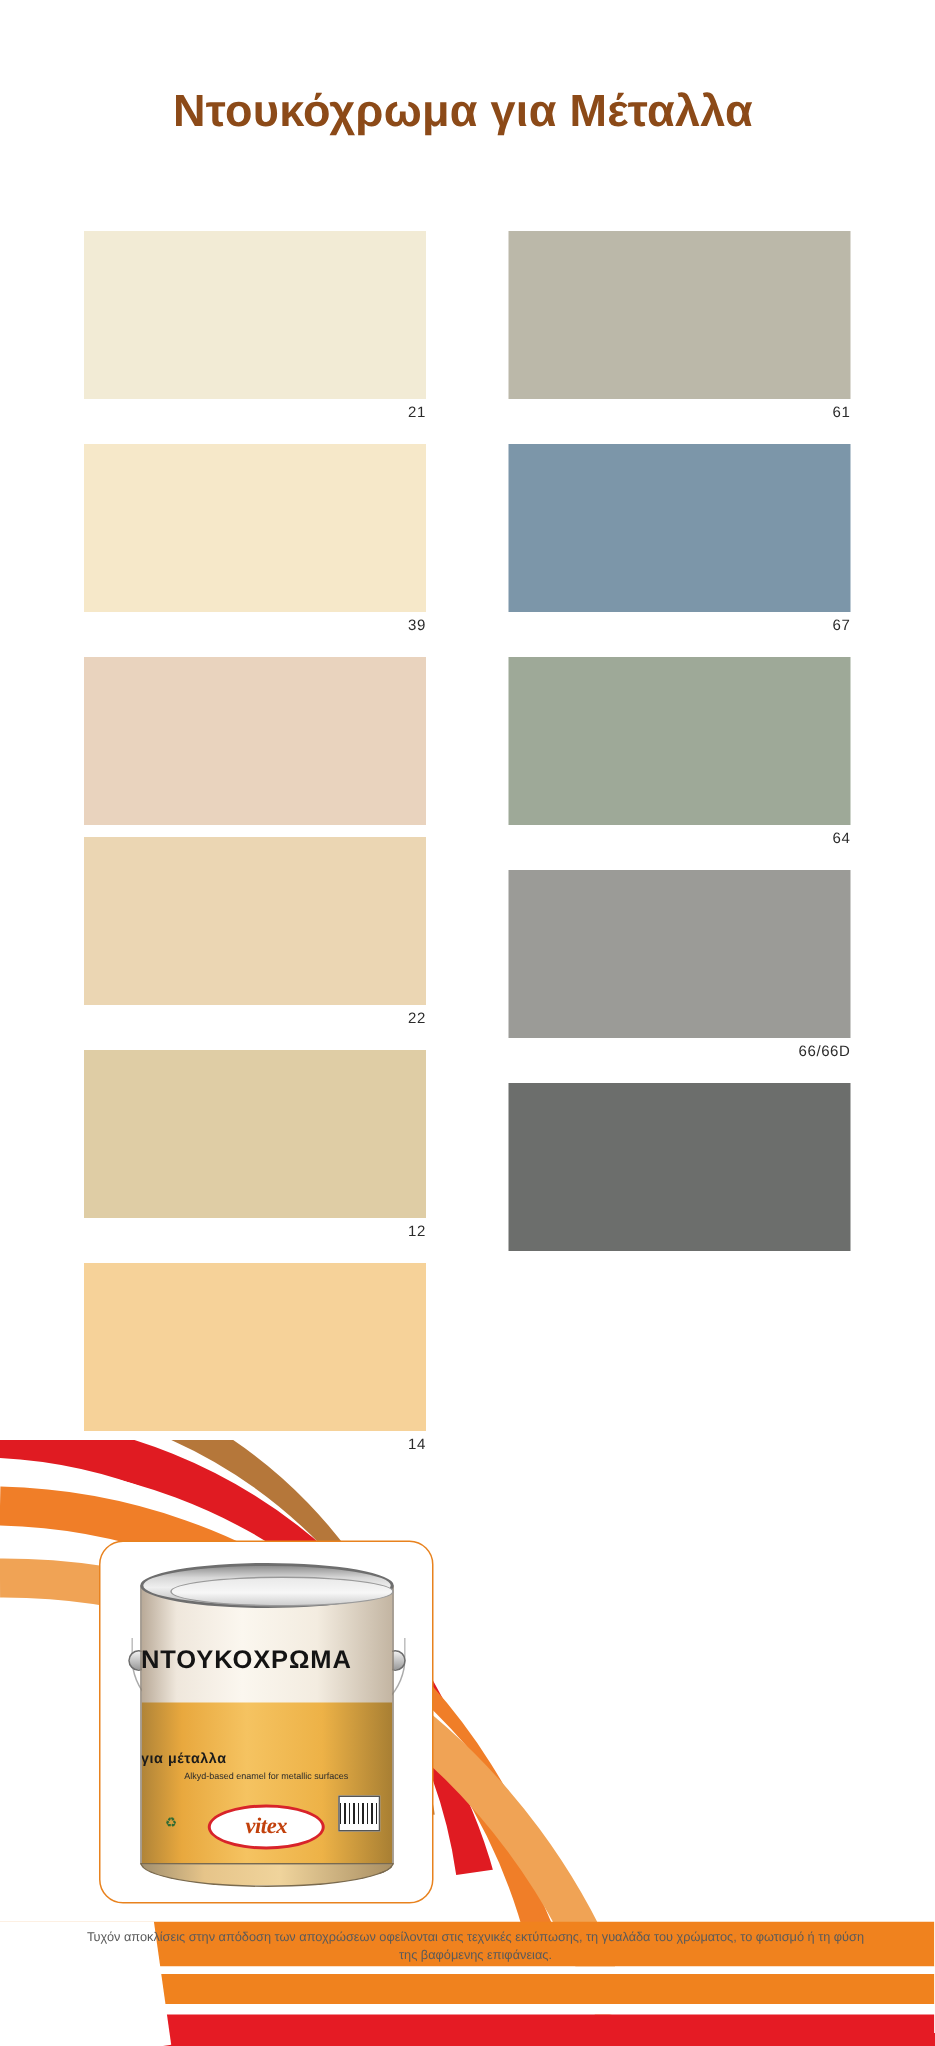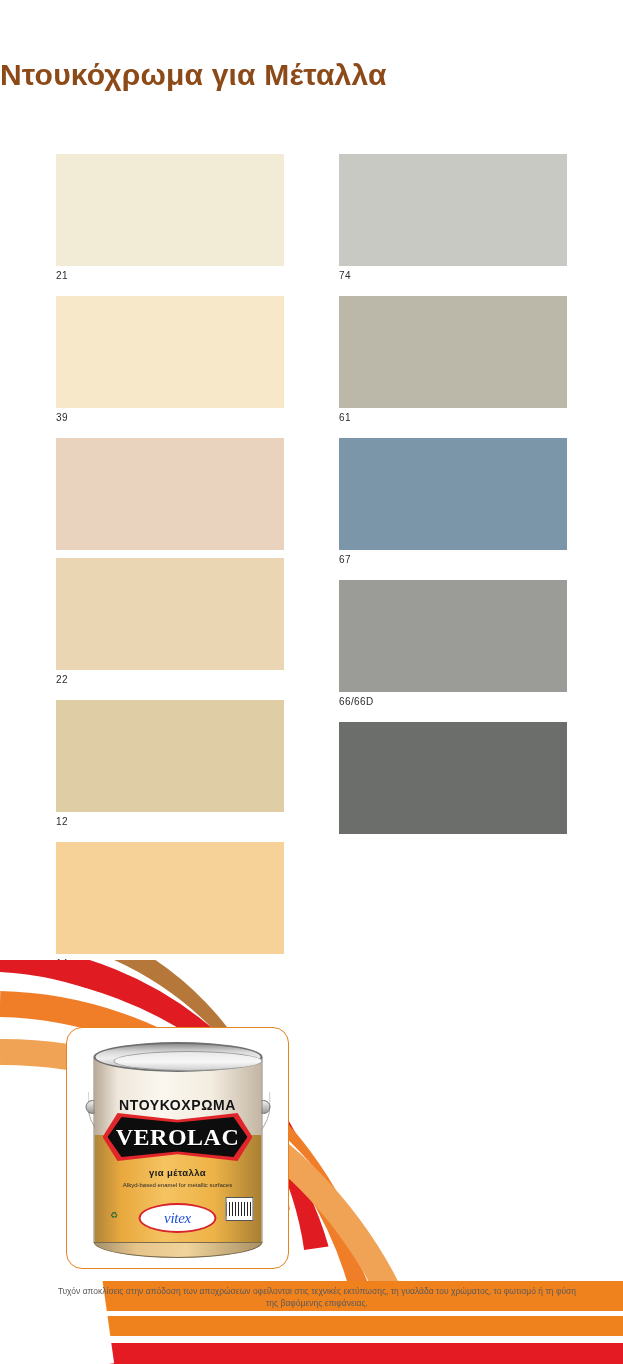--- a/index.html
+++ b/index.html
@@ -13,7 +13,7 @@
   
   .title{
     position:absolute;left:0;top:58px;width:502px;
-    text-align:left;
+    text-align:right;
     font-size:30px;font-weight:bold;
     color:#8C4A18;
     letter-spacing:.2px;

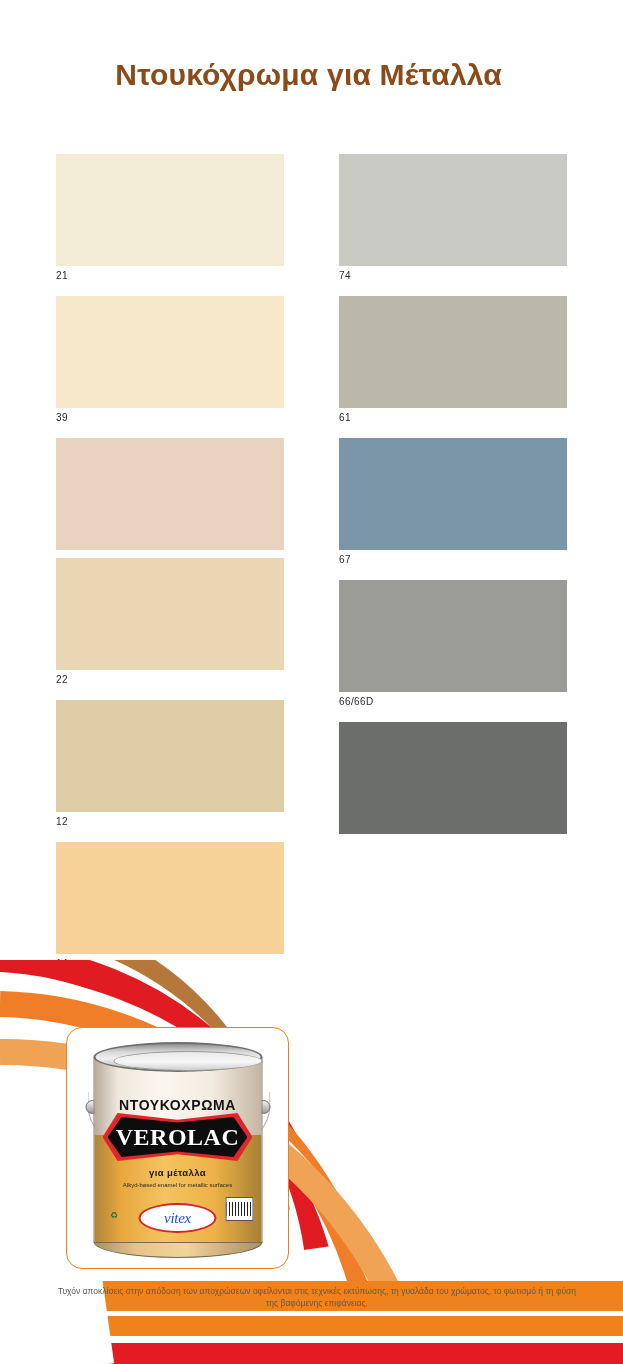--- a/index.html
+++ b/index.html
@@ -30,7 +30,7 @@
     width:228px;height:112px;display:block;
   }
   .chip-label{
-    display:block;width:228px;text-align:left;
+    display:block;width:228px;text-align:right;
     font-size:10px;color:#2b2b2b;
     line-height:20px;height:22px;
     letter-spacing:.4px;

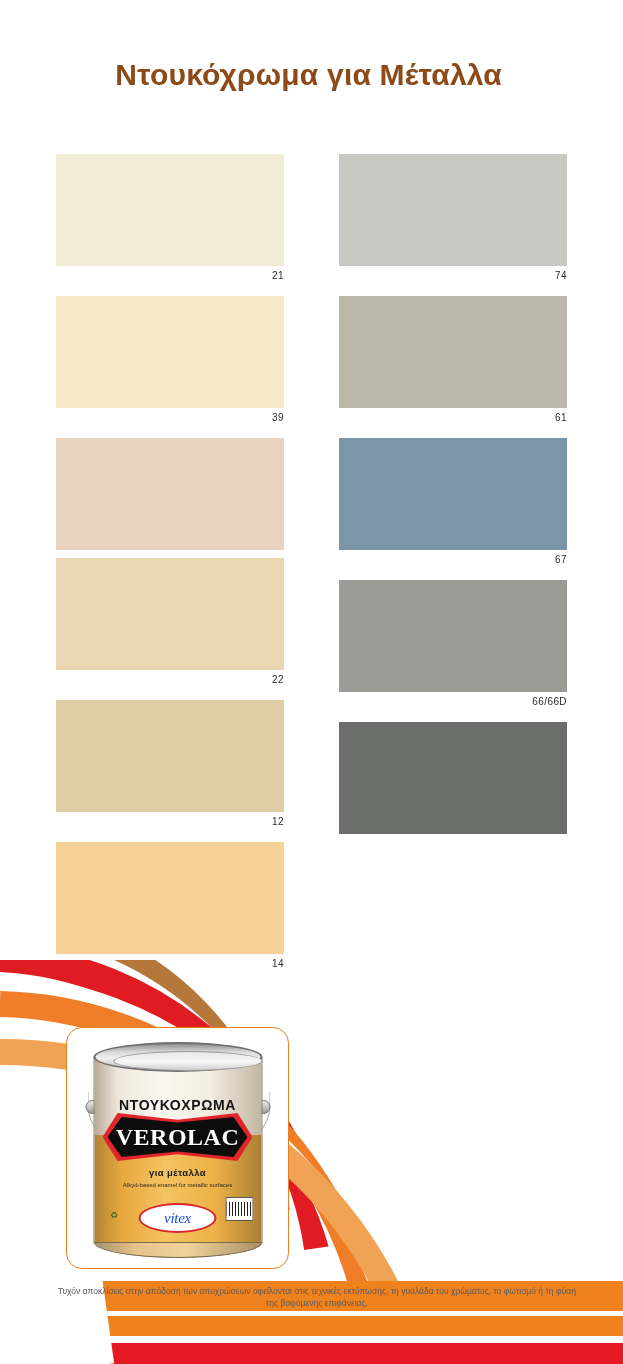--- a/index.html
+++ b/index.html
@@ -206,10 +206,6 @@
     </div>
 
     <div class="col col-right">
-      <div class="cell">
-        <span class="chip" style="background: rgb(200, 201, 195);"></span>
-        <span class="chip-label">74</span>
-      </div>
       <div class="cell">
         <span class="chip" style="background: rgb(187, 184, 169);"></span>
         <span class="chip-label">61</span>

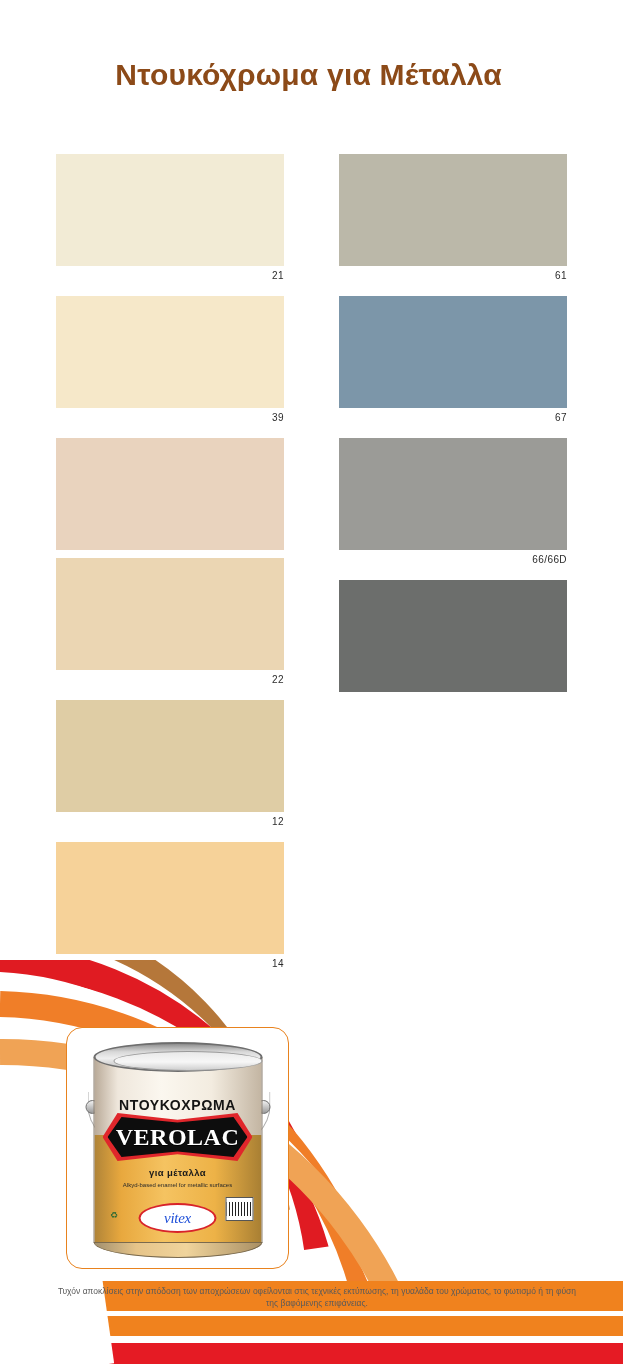--- a/index.html
+++ b/index.html
@@ -213,6 +213,10 @@
       <div class="cell">
         <span class="chip" style="background: rgb(124, 150, 169);"></span>
         <span class="chip-label">67</span>
+      </div>
+      <div class="cell">
+        <span class="chip" style="background: rgb(158, 169, 152);"></span>
+        <span class="chip-label">64</span>
       </div>
       <div class="cell">
         <span class="chip" style="background: rgb(155, 155, 151);"></span>

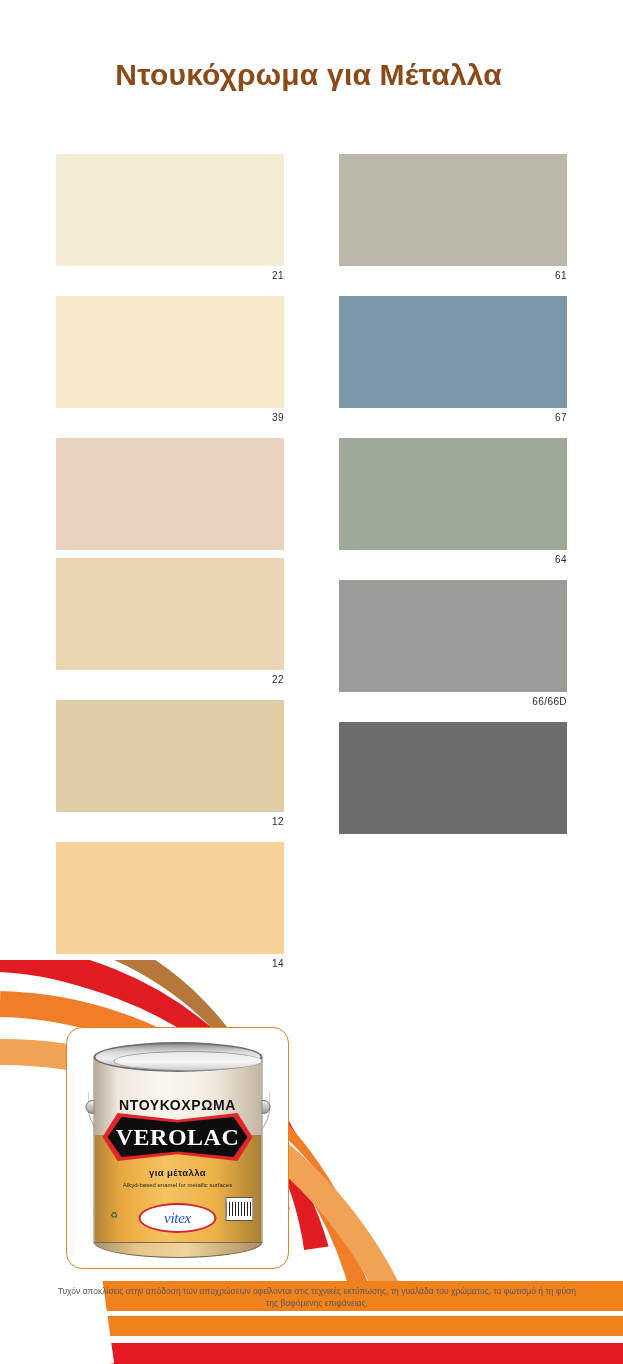--- a/index.html
+++ b/index.html
@@ -86,8 +86,8 @@
     background:linear-gradient(90deg,#b08438 0%,#e8a83e 16%,#f5c361 42%,#edb247 72%,#a87f33 100%);
   }
   .can-name{
-    position:absolute;left:0;top:40px;width:100%;text-align:center;
-    font-size:14px;font-weight:bold;color:#141414;letter-spacing:.6px;
+    position:absolute;left:0;top:40px;width:100%;text-align:left;
+    font-size:17px;font-weight:bold;color:#141414;letter-spacing:.6px;
   }
   
   .badge{

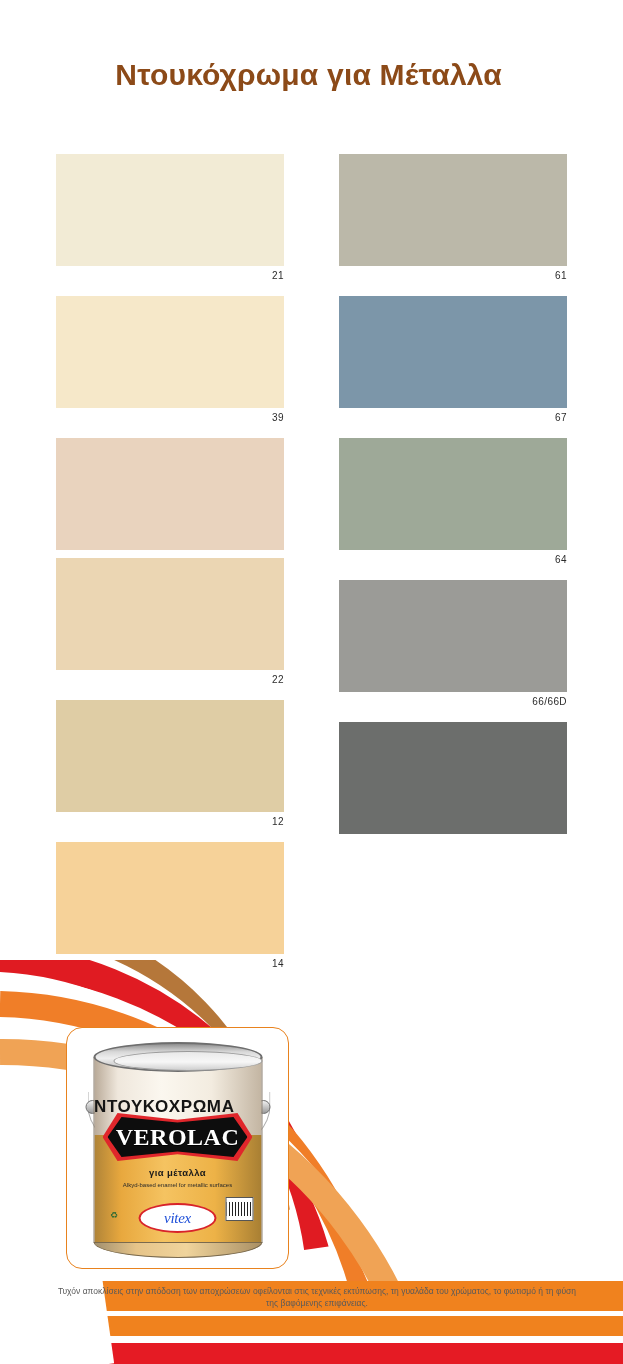--- a/index.html
+++ b/index.html
@@ -255,11 +255,6 @@
 
         <div class="can-name">ΝΤΟΥΚΟΧΡΩΜΑ</div>
 
-        <div class="badge">
-          <div class="badge-shape"></div>
-          <div class="badge-inner"></div>
-          <div class="badge-text">VEROLAC</div>
-        </div>
 
         <div class="can-sub">για μέταλλα</div>
         <div class="can-en">Alkyd-based enamel for metallic surfaces</div>

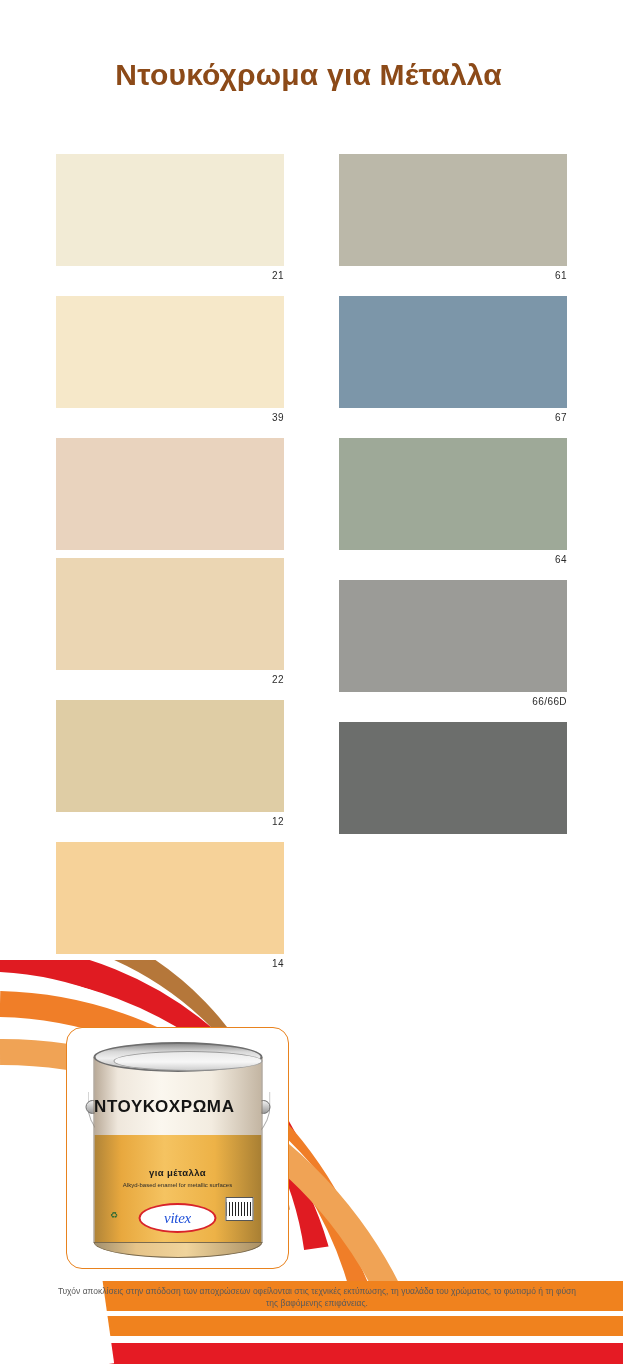--- a/index.html
+++ b/index.html
@@ -112,7 +112,7 @@
     text-shadow:0 1px 0 #000;
   }
   .can-sub{
-    position:absolute;left:0;top:110px;width:100%;text-align:center;
+    position:absolute;left:0;top:110px;width:100%;text-align:left;
     font-size:9.5px;font-weight:bold;color:#1a1a1a;letter-spacing:.4px;
   }
   .can-en{

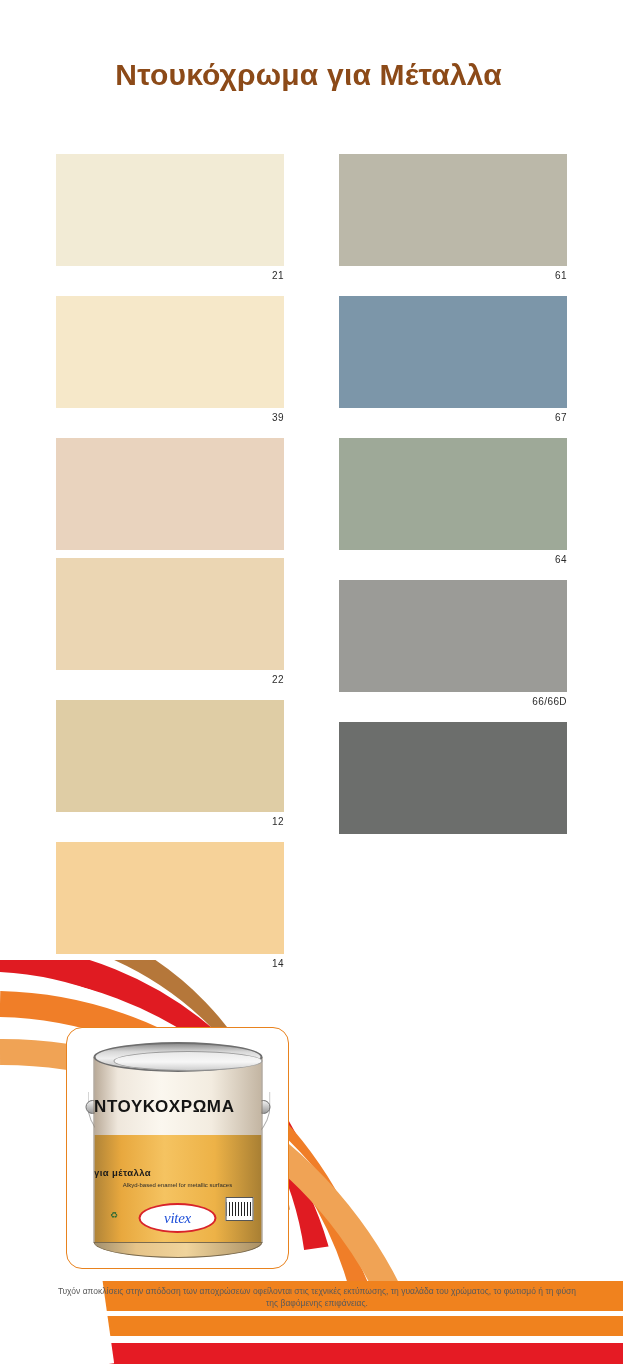--- a/index.html
+++ b/index.html
@@ -127,7 +127,7 @@
   }
   .vitex span{
     font-family:"Liberation Serif","DejaVu Serif",serif;
-    font-style:italic;font-weight:normal;font-size:15px;color:#1d4ed8;
+    font-style:italic;font-weight:bold;font-size:15px;color:#c2410c;
     letter-spacing:-.3px;
   }
   .barcode{

